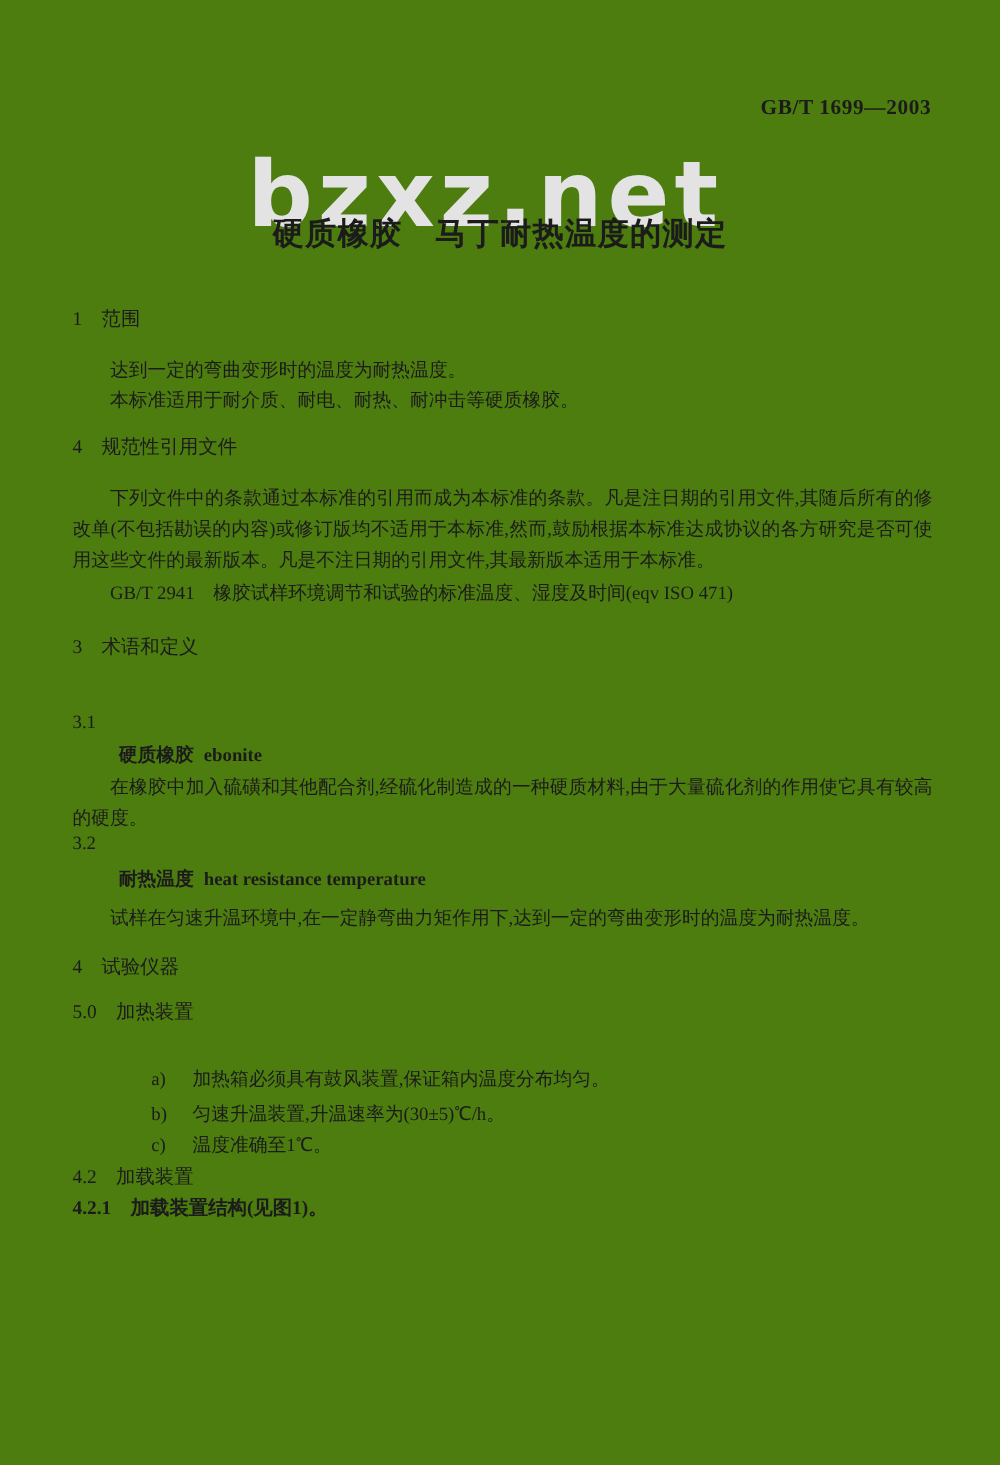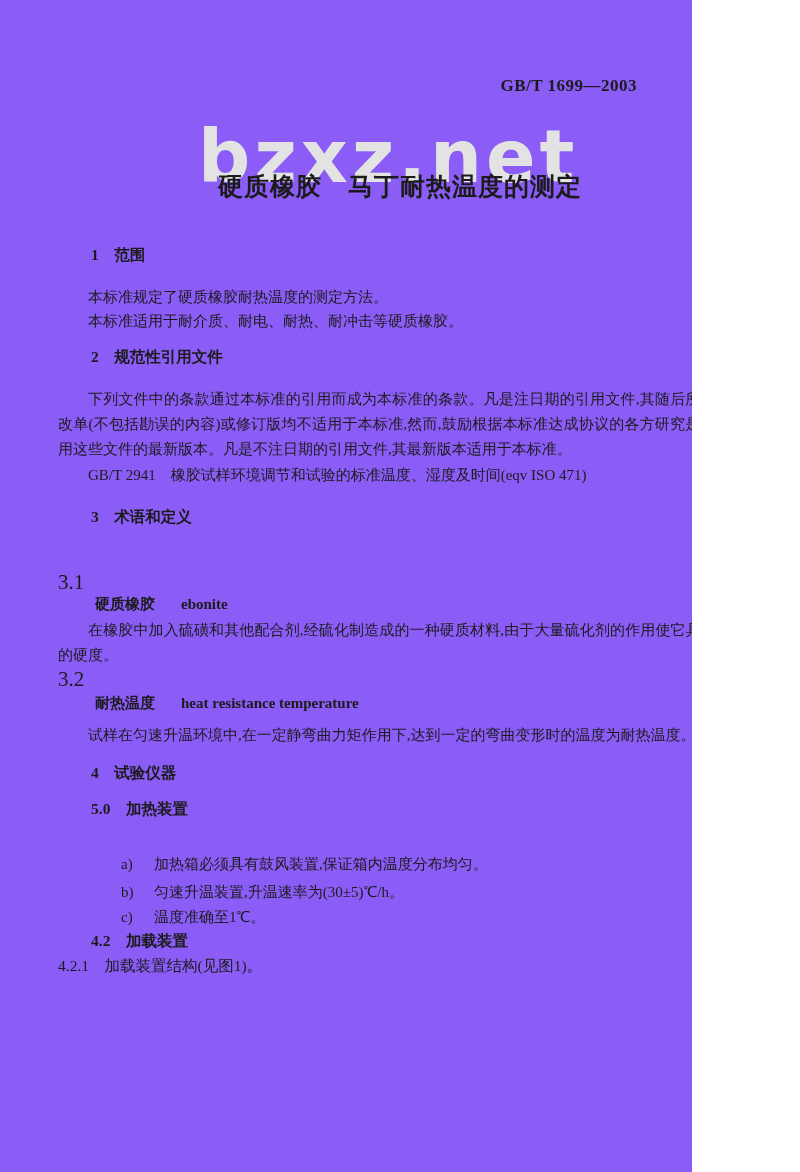--- a/index.html
+++ b/index.html
@@ -5,9 +5,9 @@
   html, body { margin: 0; padding: 0; background: #ffffff; }
   .page {
     position: relative;
-    width: 692px;
+    width: 800px;
     height: 1172px;
-    background: #8b5cf6;
+    background: #4d7c0f;
     font-family: "Liberation Serif", serif;
     color: #1b1b1b;
     font-size: 15px;

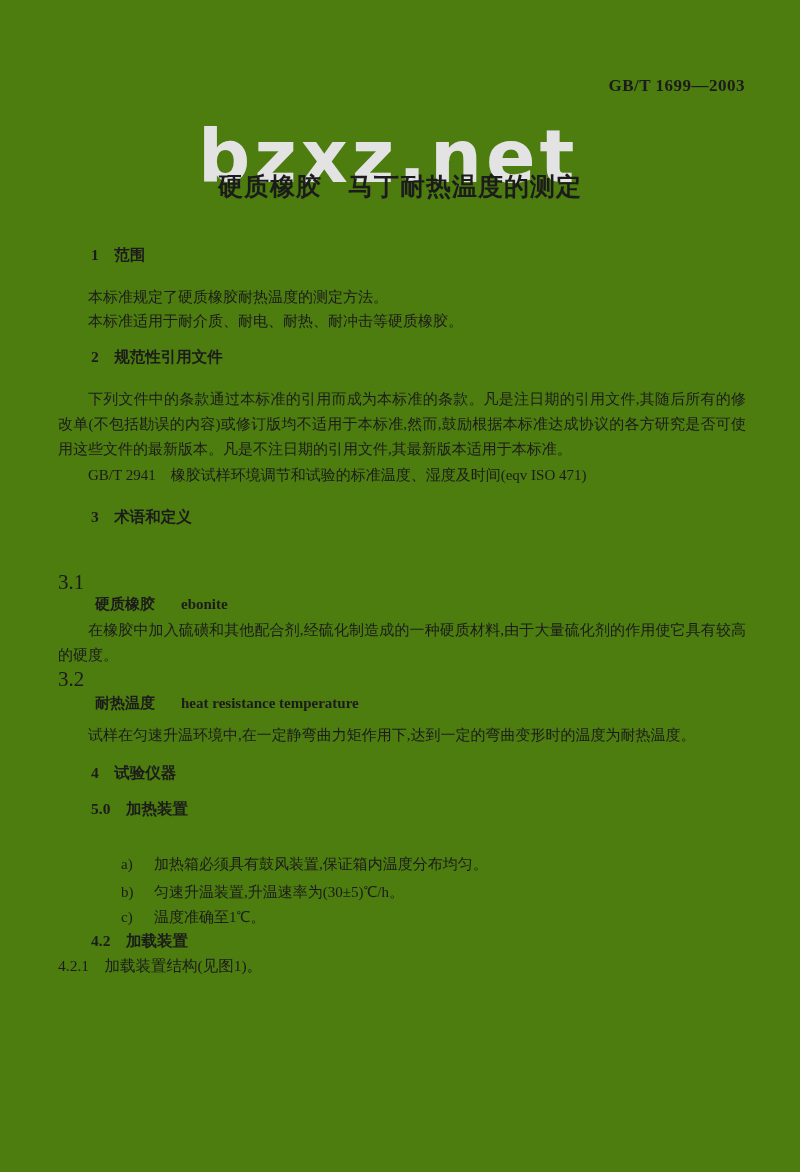--- a/index.html
+++ b/index.html
@@ -46,9 +46,8 @@
   }
   .sec-heading {
     left: 58px;
-    font-weight: 700;
+    font-weight: 400;
     font-size: 15.5px;
-    margin-left: 33px;
   }
   .para {
     left: 58px;

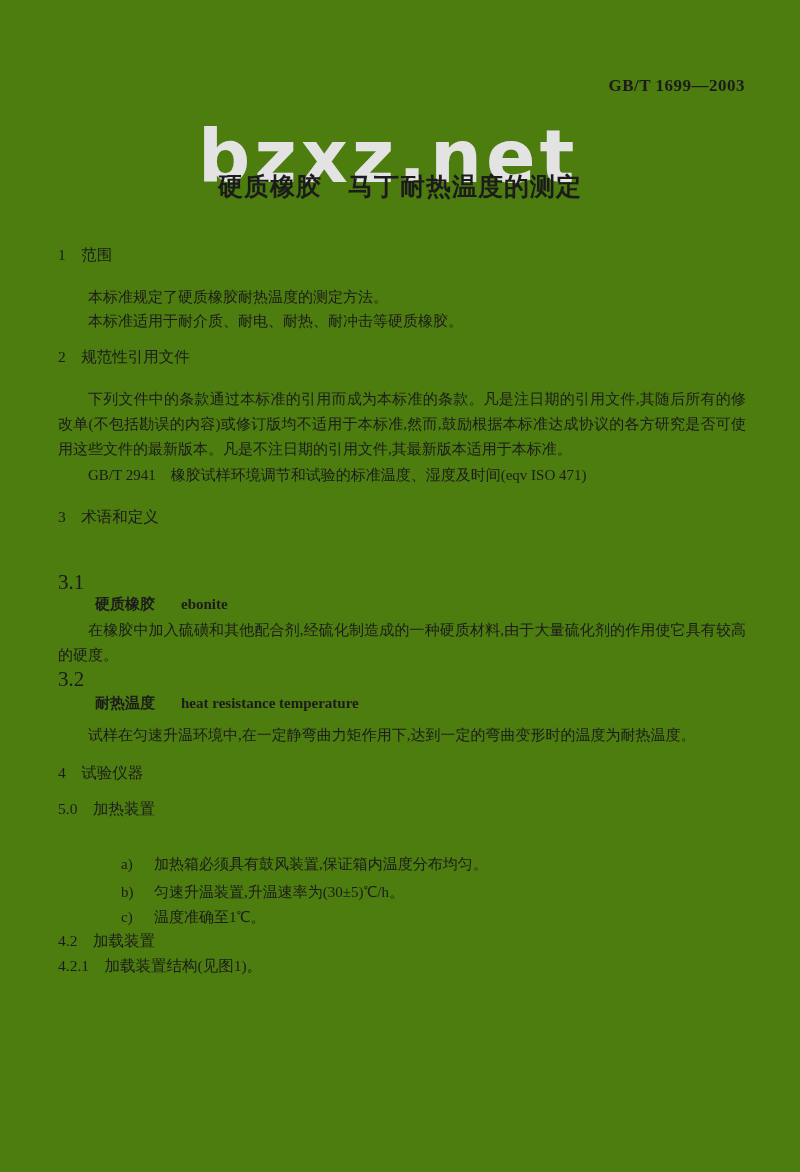--- a/index.html
+++ b/index.html
@@ -78,7 +78,7 @@
   <div class="abs doc-title">硬质橡胶　马丁耐热温度的测定</div>
 
   <div class="abs sec-heading" style="top:245px">1　范围</div>
-  <div class="abs para" style="top:285px">本标准规定了硬质橡胶耐热温度的测定方法。</div>
+  <div class="abs para" style="top:285px">达到一定的弯曲变形时的温度为耐热温度。</div>
   <div class="abs para" style="top:309px">本标准适用于耐介质、耐电、耐热、耐冲击等硬质橡胶。</div>
 
   <div class="abs sec-heading" style="top:347px">2　规范性引用文件</div>

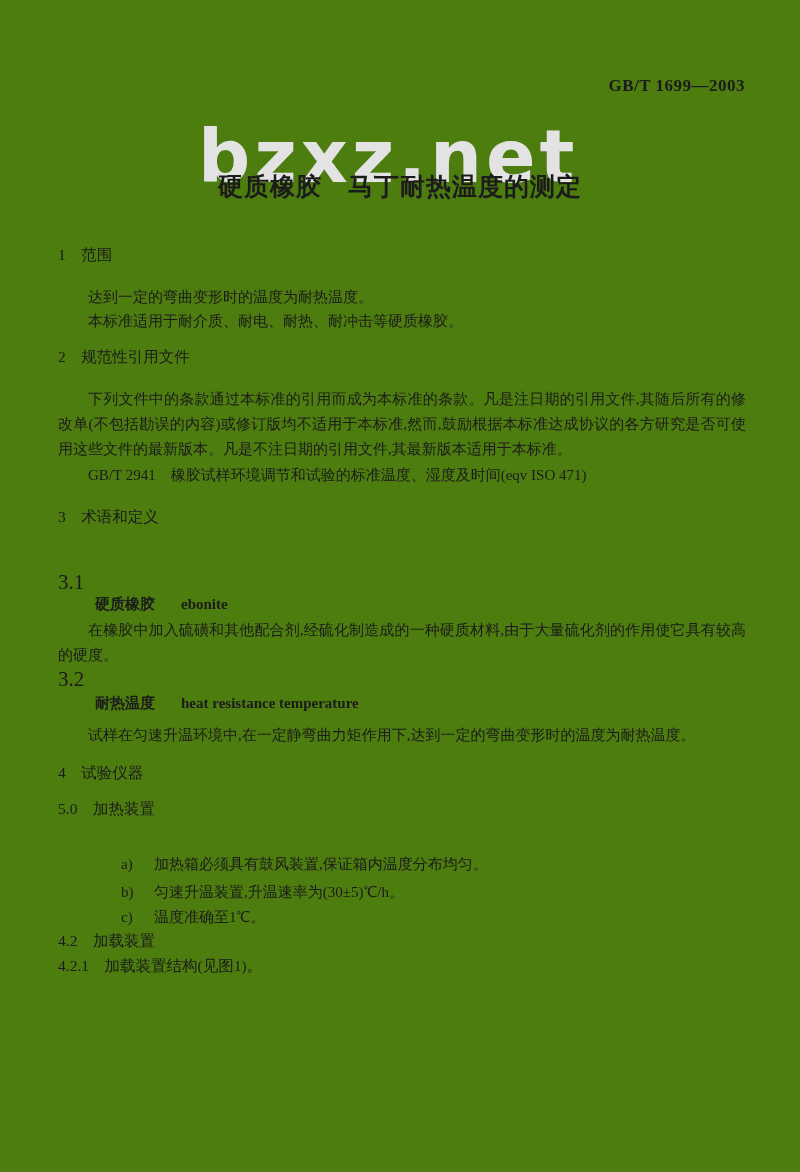--- a/index.html
+++ b/index.html
@@ -81,7 +81,7 @@
   <div class="abs para" style="top:285px">达到一定的弯曲变形时的温度为耐热温度。</div>
   <div class="abs para" style="top:309px">本标准适用于耐介质、耐电、耐热、耐冲击等硬质橡胶。</div>
 
-  <div class="abs sec-heading" style="top:347px">2　规范性引用文件</div>
+  <div class="abs sec-heading" style="top:347px">4　规范性引用文件</div>
   <div class="abs para" style="top:387px">下列文件中的条款通过本标准的引用而成为本标准的条款。凡是注日期的引用文件,其随后所有的修改单(不包括勘误的内容)或修订版均不适用于本标准,然而,鼓励根据本标准达成协议的各方研究是否可使用这些文件的最新版本。凡是不注日期的引用文件,其最新版本适用于本标准。</div>
   <div class="abs para" style="top:463px">GB/T 2941　橡胶试样环境调节和试验的标准温度、湿度及时间(eqv ISO 471)</div>
 

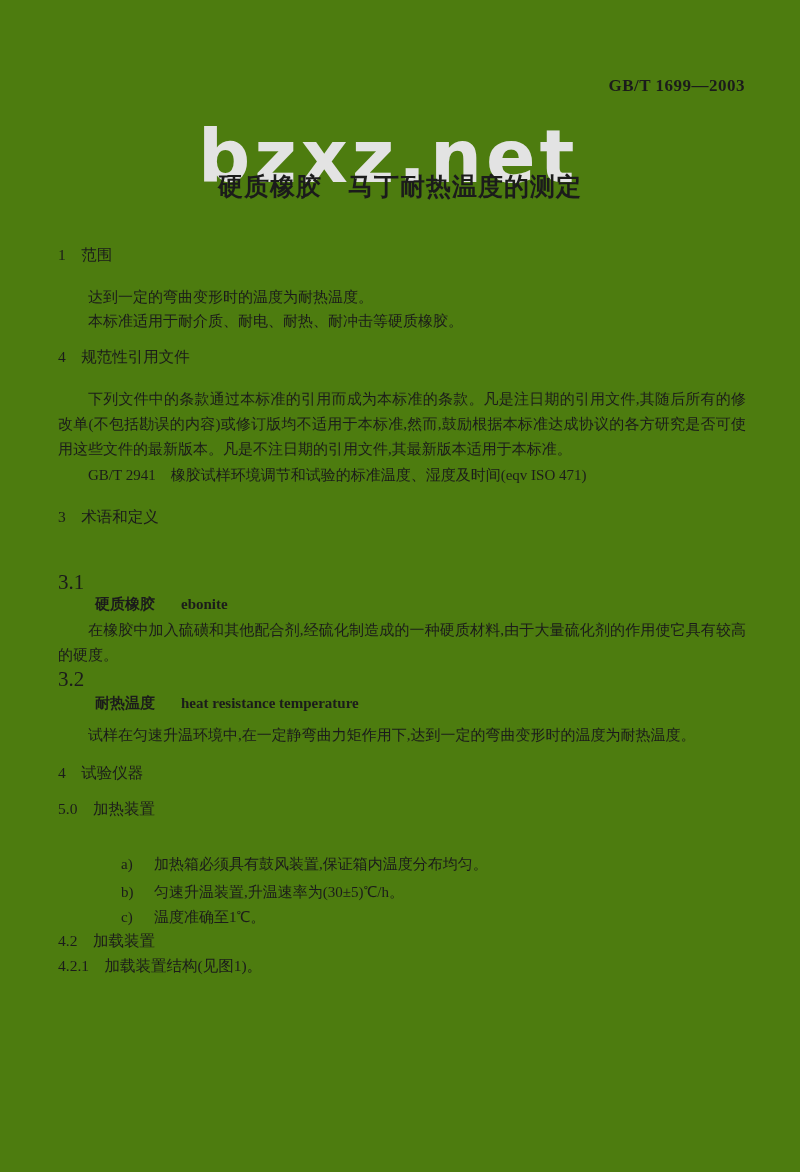--- a/index.html
+++ b/index.html
@@ -58,7 +58,7 @@
   }
   .clause-num {
     left: 58px;
-    font-size: 21px;
+    font-size: 15px;
   }
   .term-line { left: 95px; font-weight: 700; }
   .term-en { margin-left: 26px; }

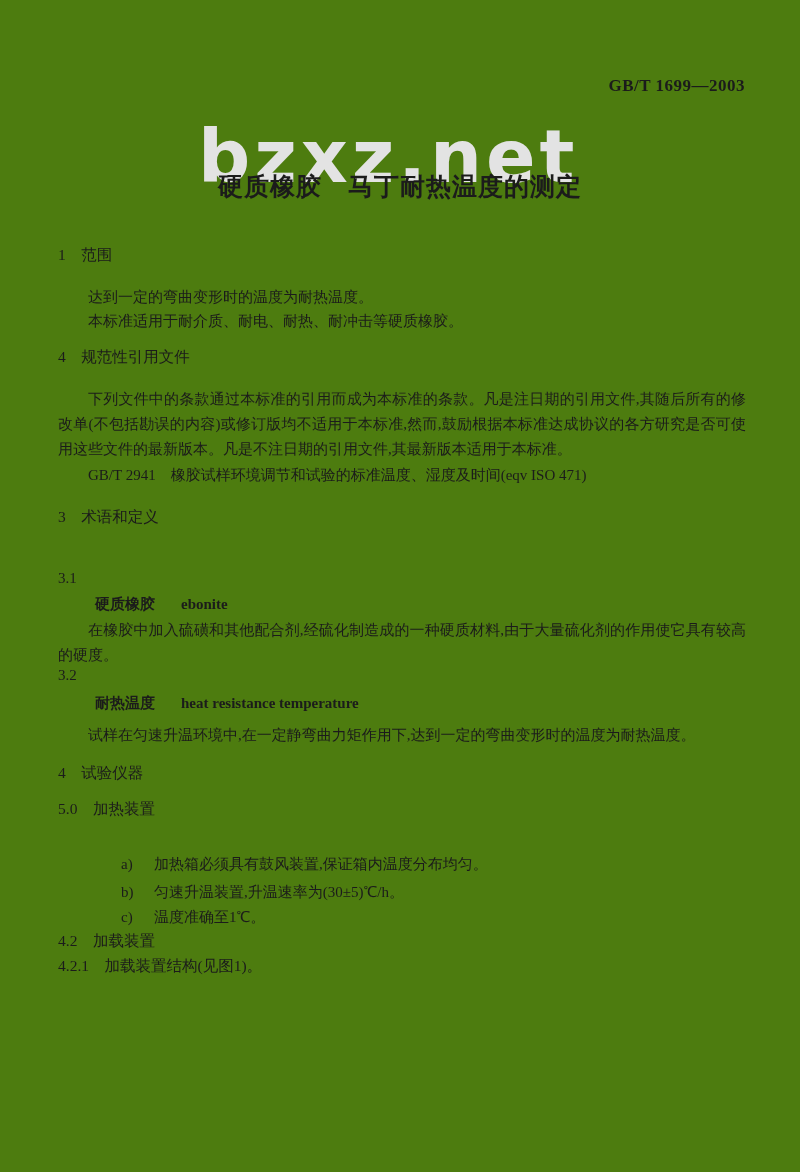--- a/index.html
+++ b/index.html
@@ -61,7 +61,7 @@
     font-size: 15px;
   }
   .term-line { left: 95px; font-weight: 700; }
-  .term-en { margin-left: 26px; }
+  .term-en { margin-left: 8px; }
   .list-item { left: 92px; width: 654px; line-height: 25px; margin-left: 29px; }
   .li-label { display: inline-block; width: 33px; }
   .clause-bold { left: 58px; font-weight: 400; font-size: 15.5px; text-align: right; }

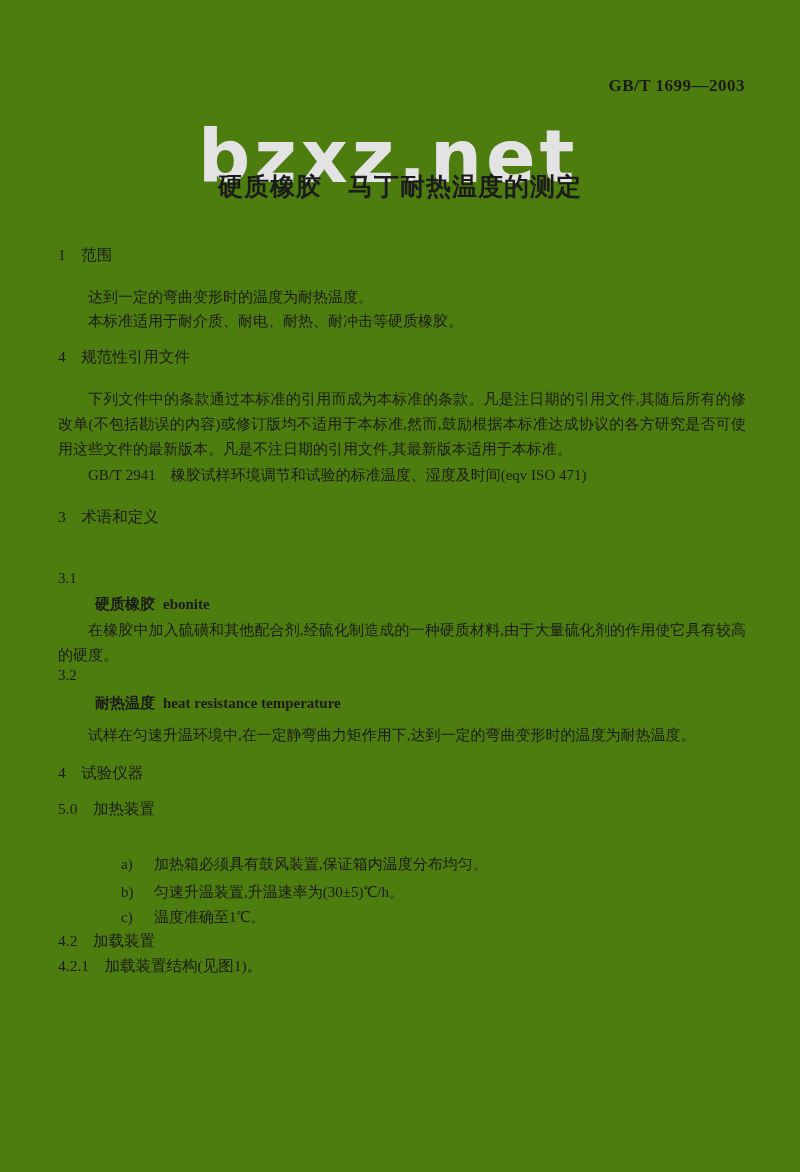--- a/index.html
+++ b/index.html
@@ -64,7 +64,7 @@
   .term-en { margin-left: 8px; }
   .list-item { left: 92px; width: 654px; line-height: 25px; margin-left: 29px; }
   .li-label { display: inline-block; width: 33px; }
-  .clause-bold { left: 58px; font-weight: 400; font-size: 15.5px; text-align: right; }
+  .clause-bold { left: 58px; font-weight: 700; font-size: 15.5px; text-align: right; }
 </style>
 </head>
 <body>

